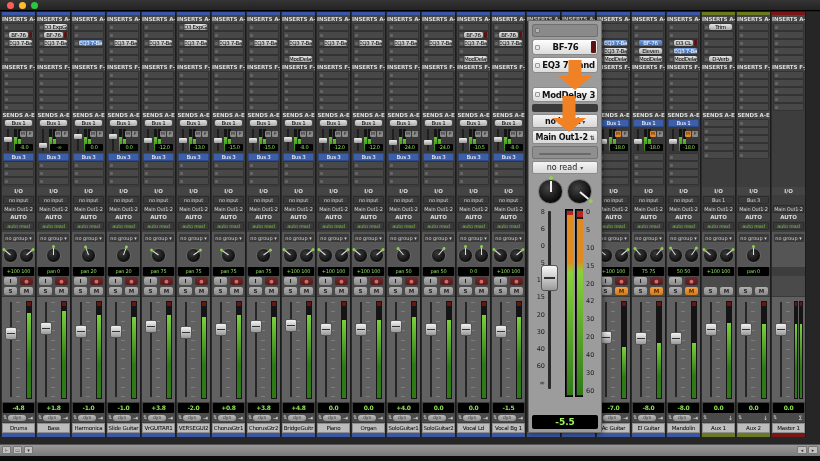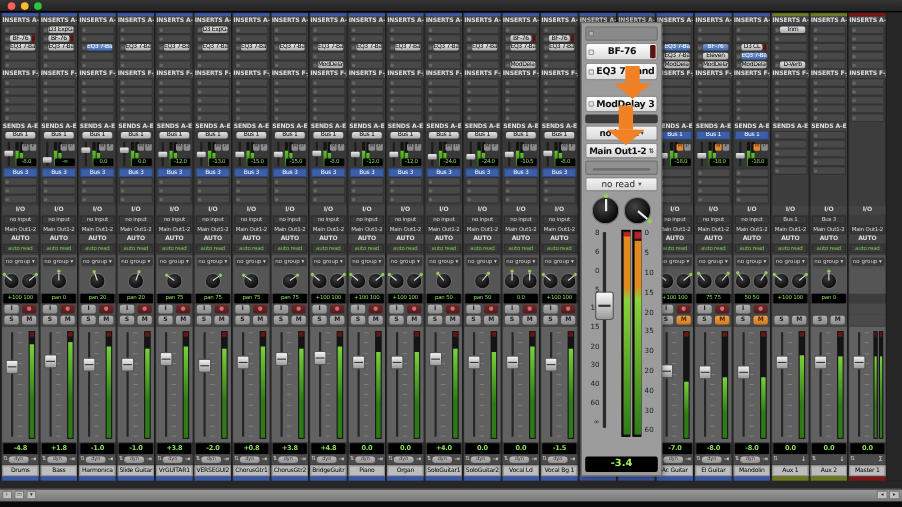--- a/index.html
+++ b/index.html
@@ -2836,7 +2836,7 @@
           <span>10</span>
           <span>15</span>
           <span>20</span>
-          <span>35</span>
+          <span>42</span>
           <span>30</span>
           <span>20</span>
           <span>40</span>

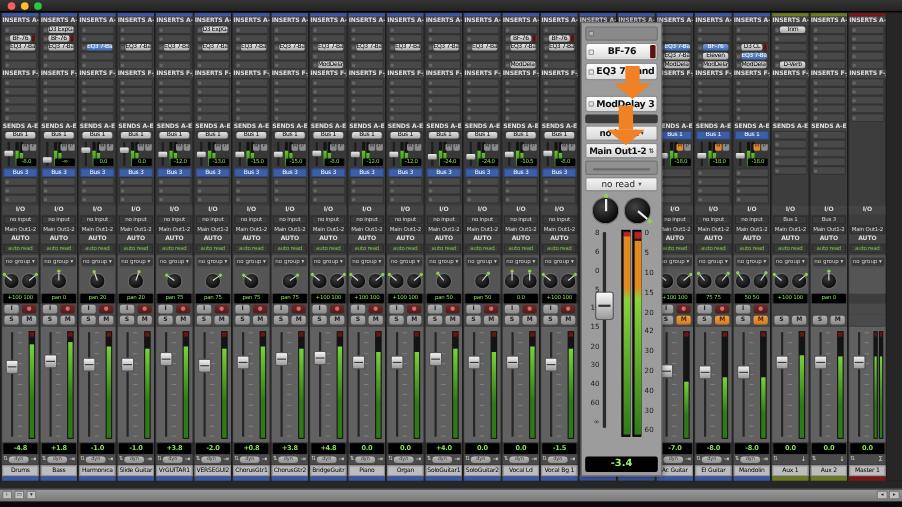--- a/index.html
+++ b/index.html
@@ -2844,7 +2844,7 @@
           <span>60</span>
         </div>
     </div>
-    <div class="ov-val">-3.4</div>
+    <div class="ov-val">-5.5</div>
   </div>
 
   <div class="arrow" style="left:528px;top:20px;width:74px;height:0;">

